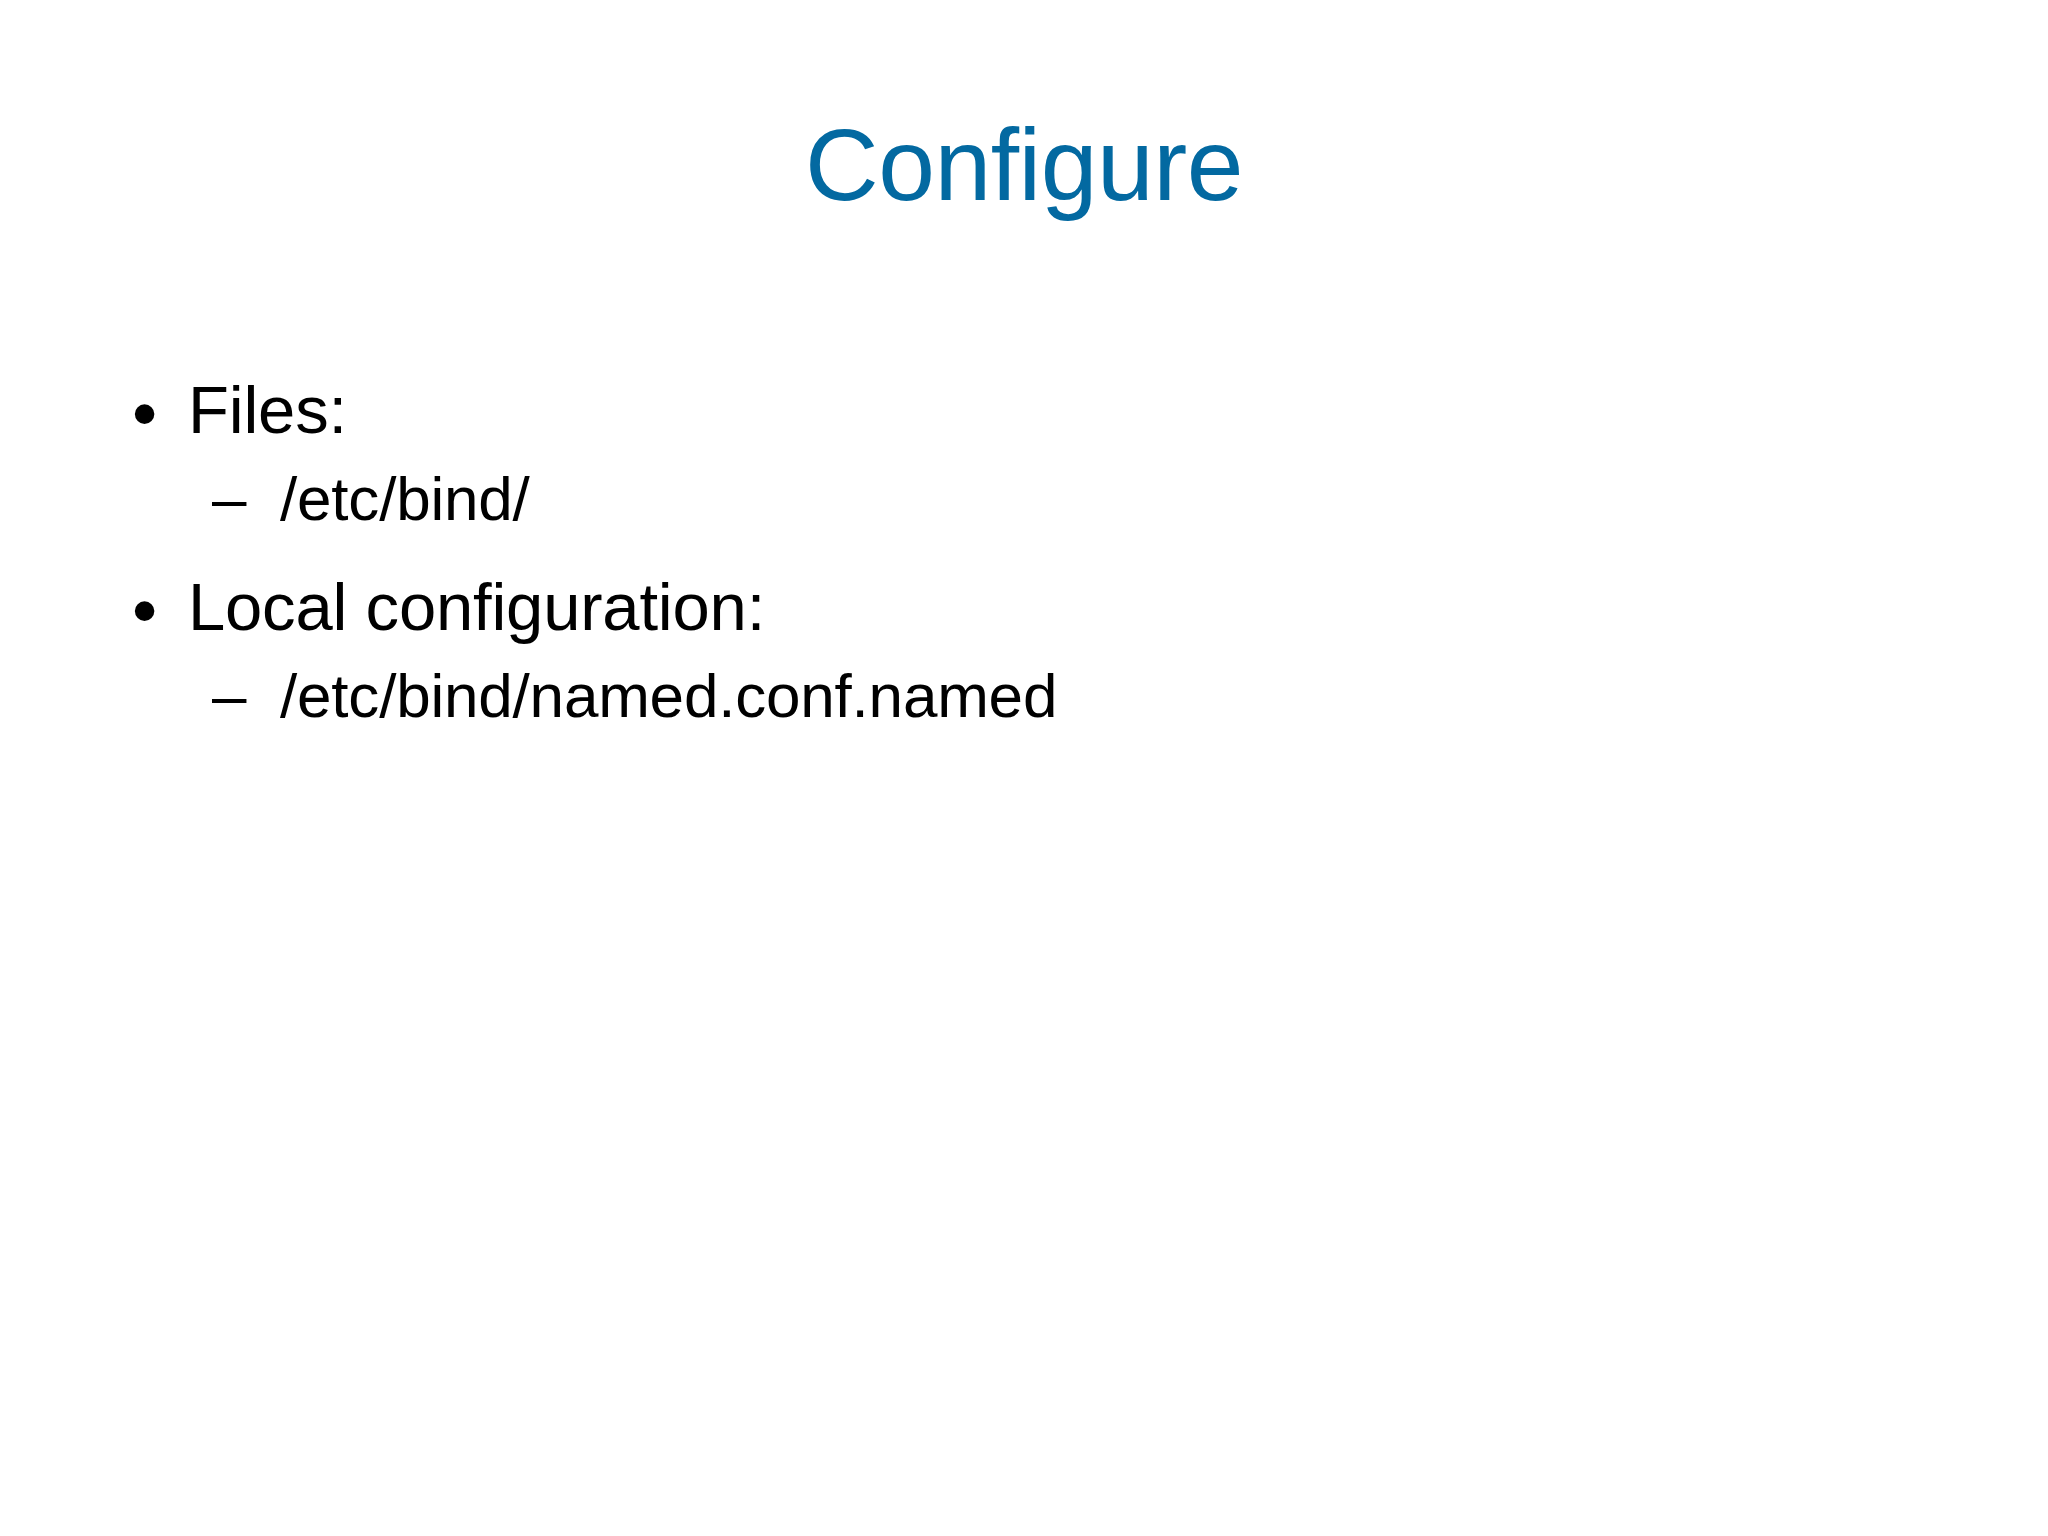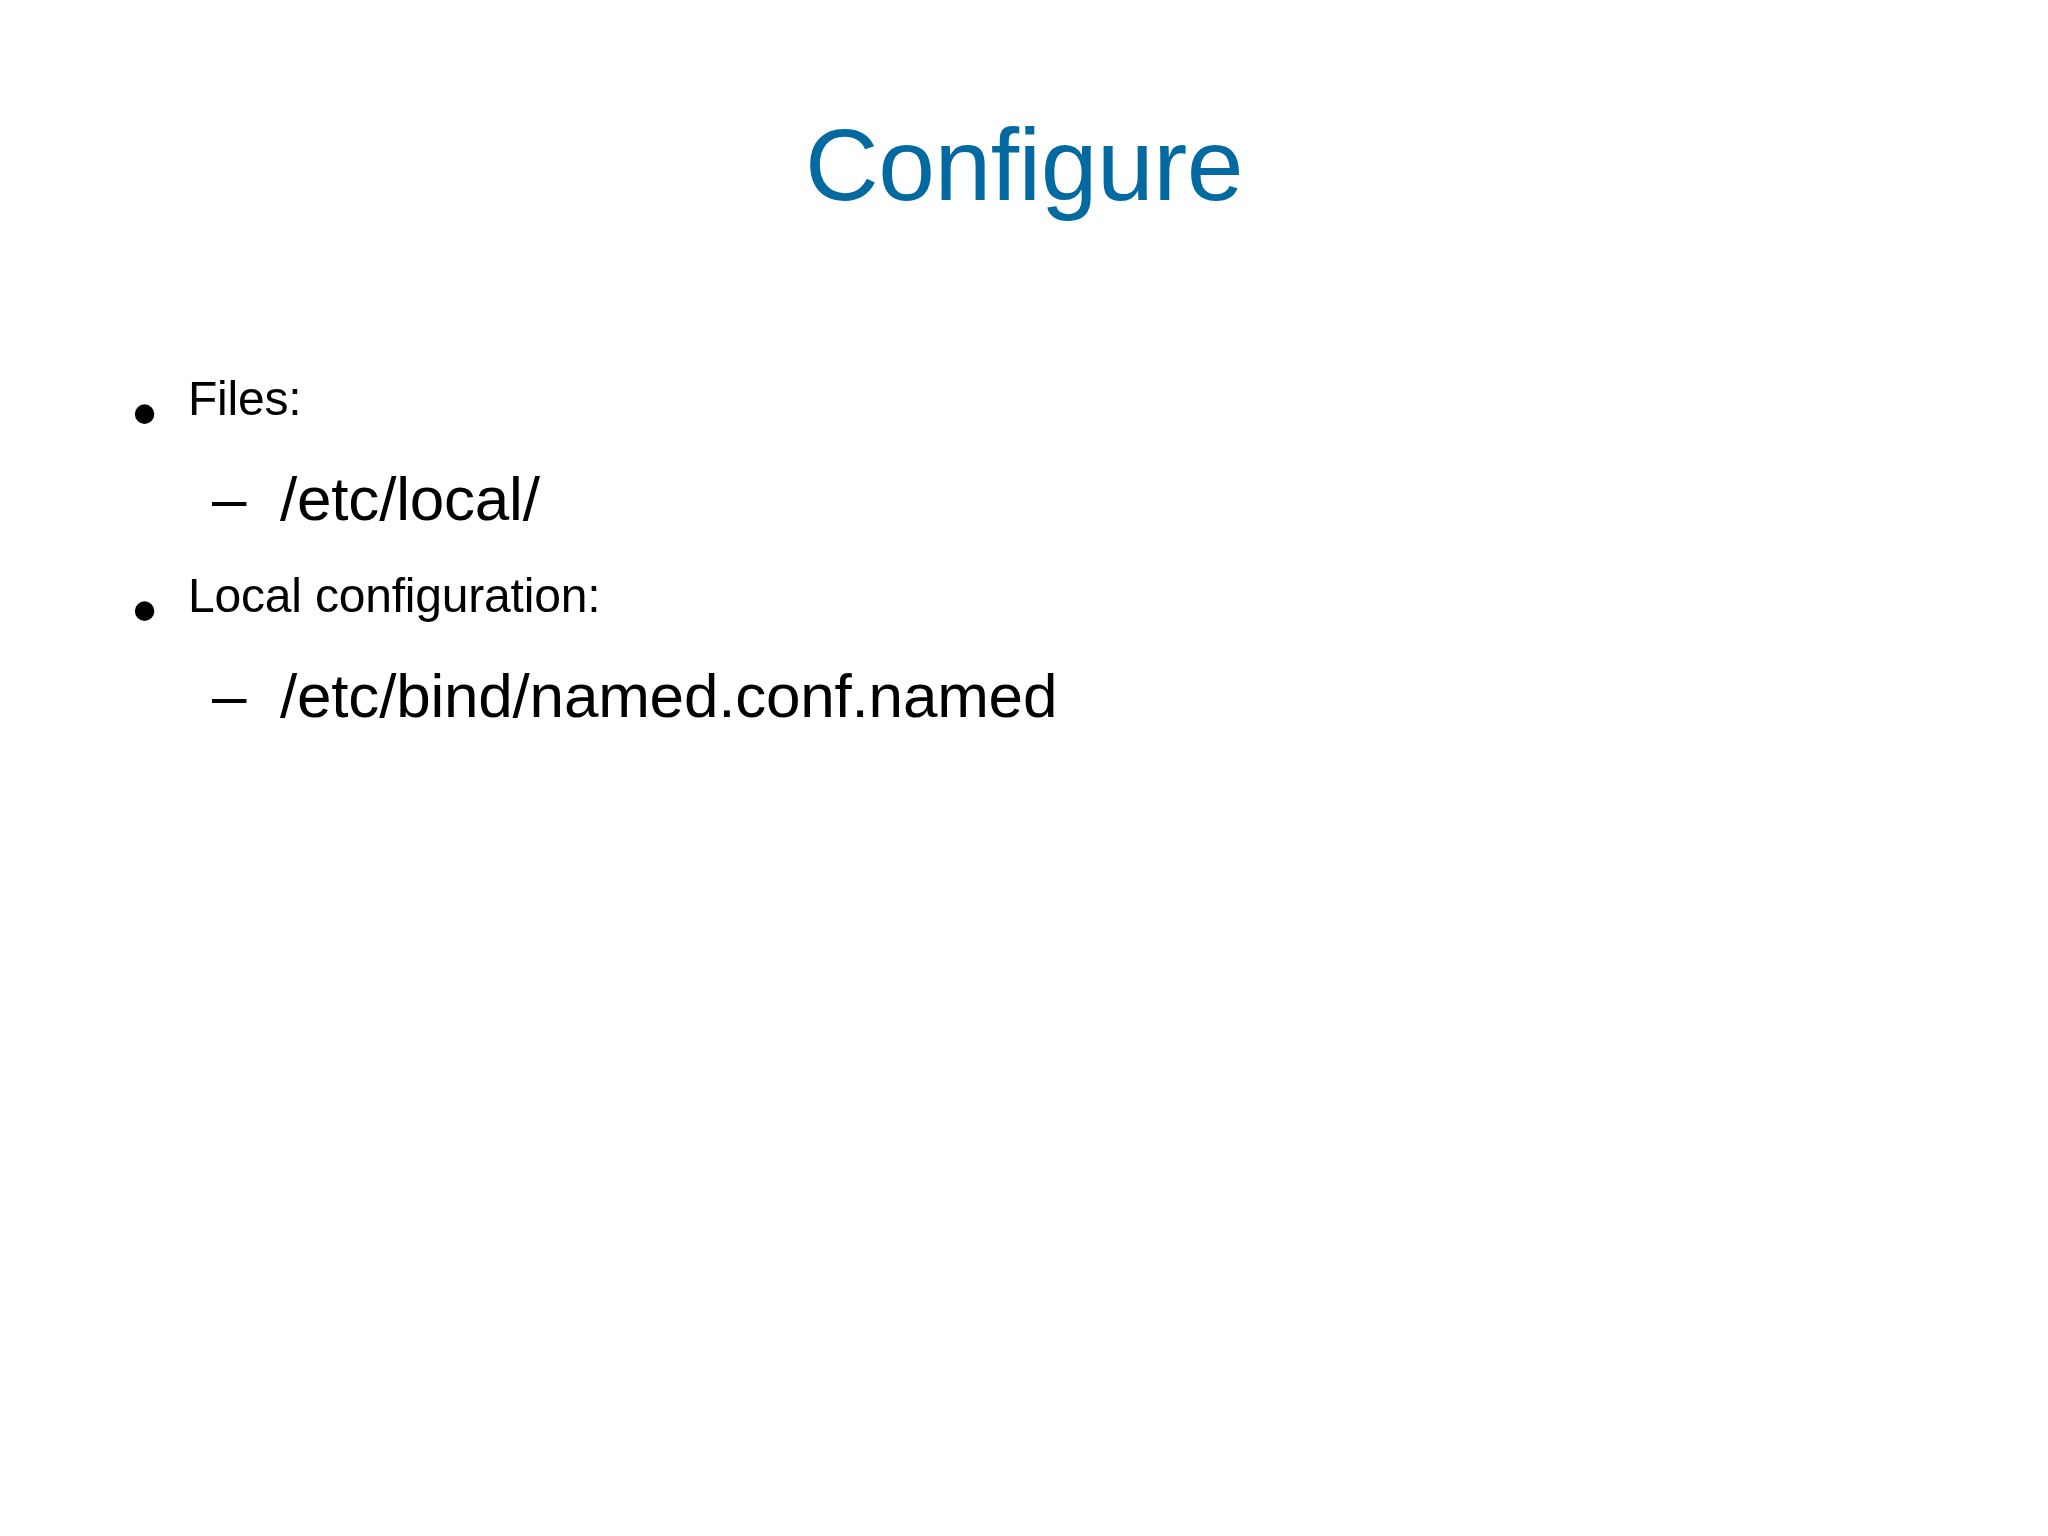--- a/index.html
+++ b/index.html
@@ -73,7 +73,7 @@
     box-sizing: border-box;
   }
   .level-1 .bullet-text {
-    font-size: 48px;
+    font-size: 67px;
     line-height: 1.14;
     letter-spacing: -0.2px;
   }

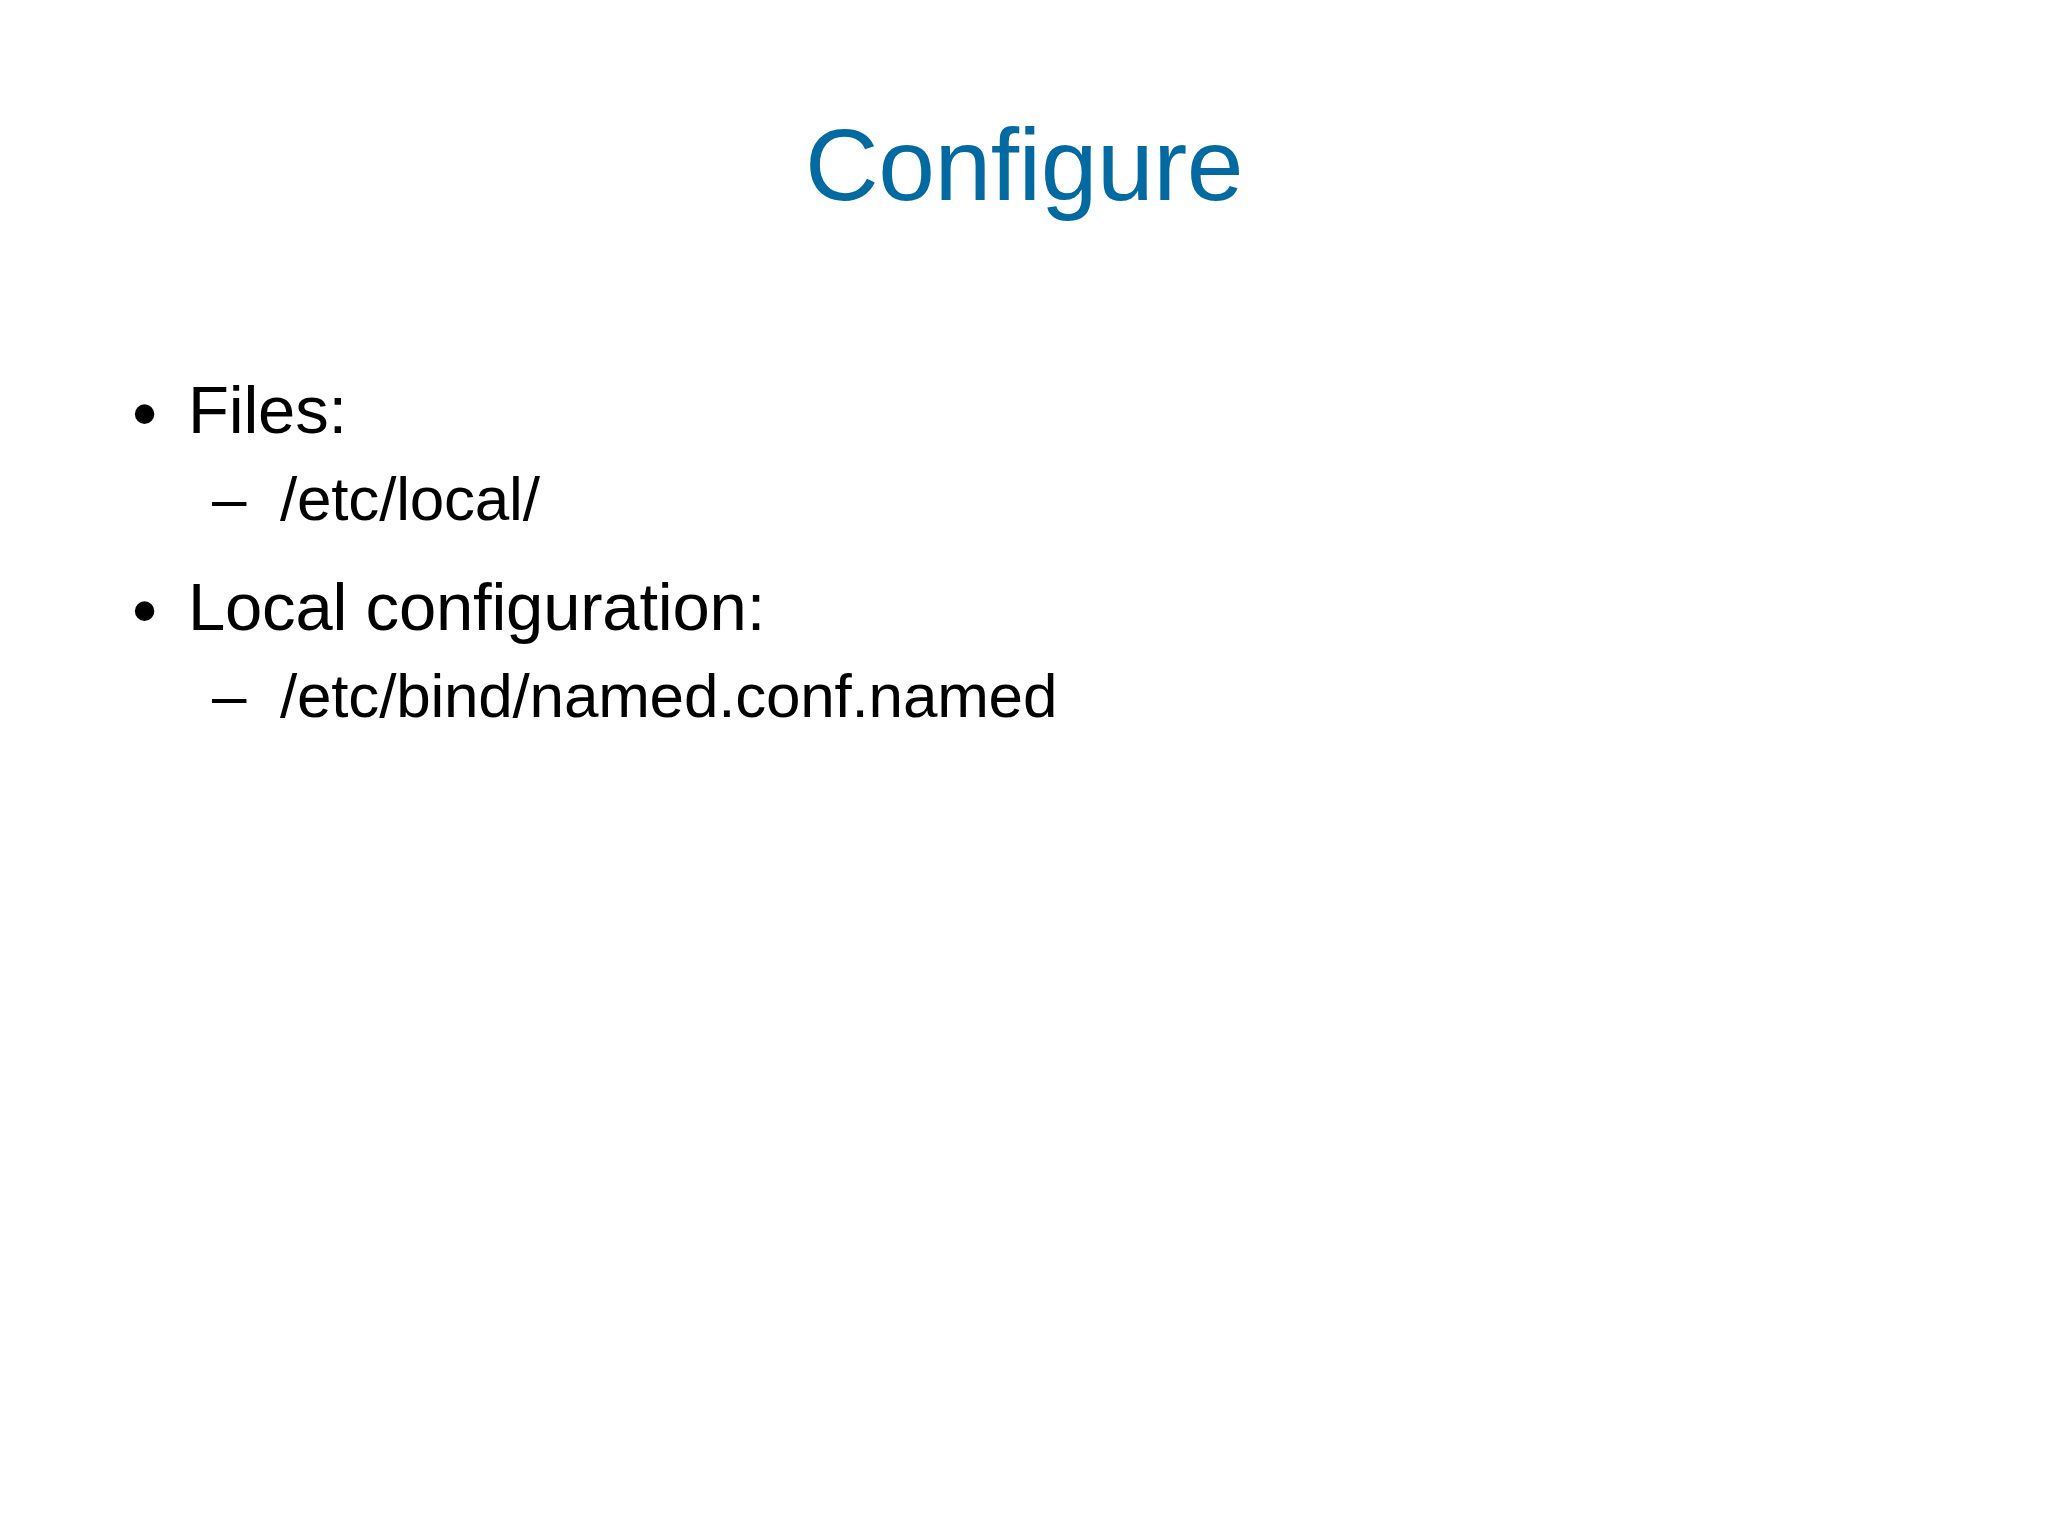--- a/index.html
+++ b/index.html
@@ -123,7 +123,7 @@
 
     <div class="bullet-row level-2">
       <span class="marker">–</span>
-      <span class="bullet-text">/etc/local/</span>
+      <span class="bullet-text">/etc/bind/</span>
     </div>
 
     <div class="spacer-gap"></div>

